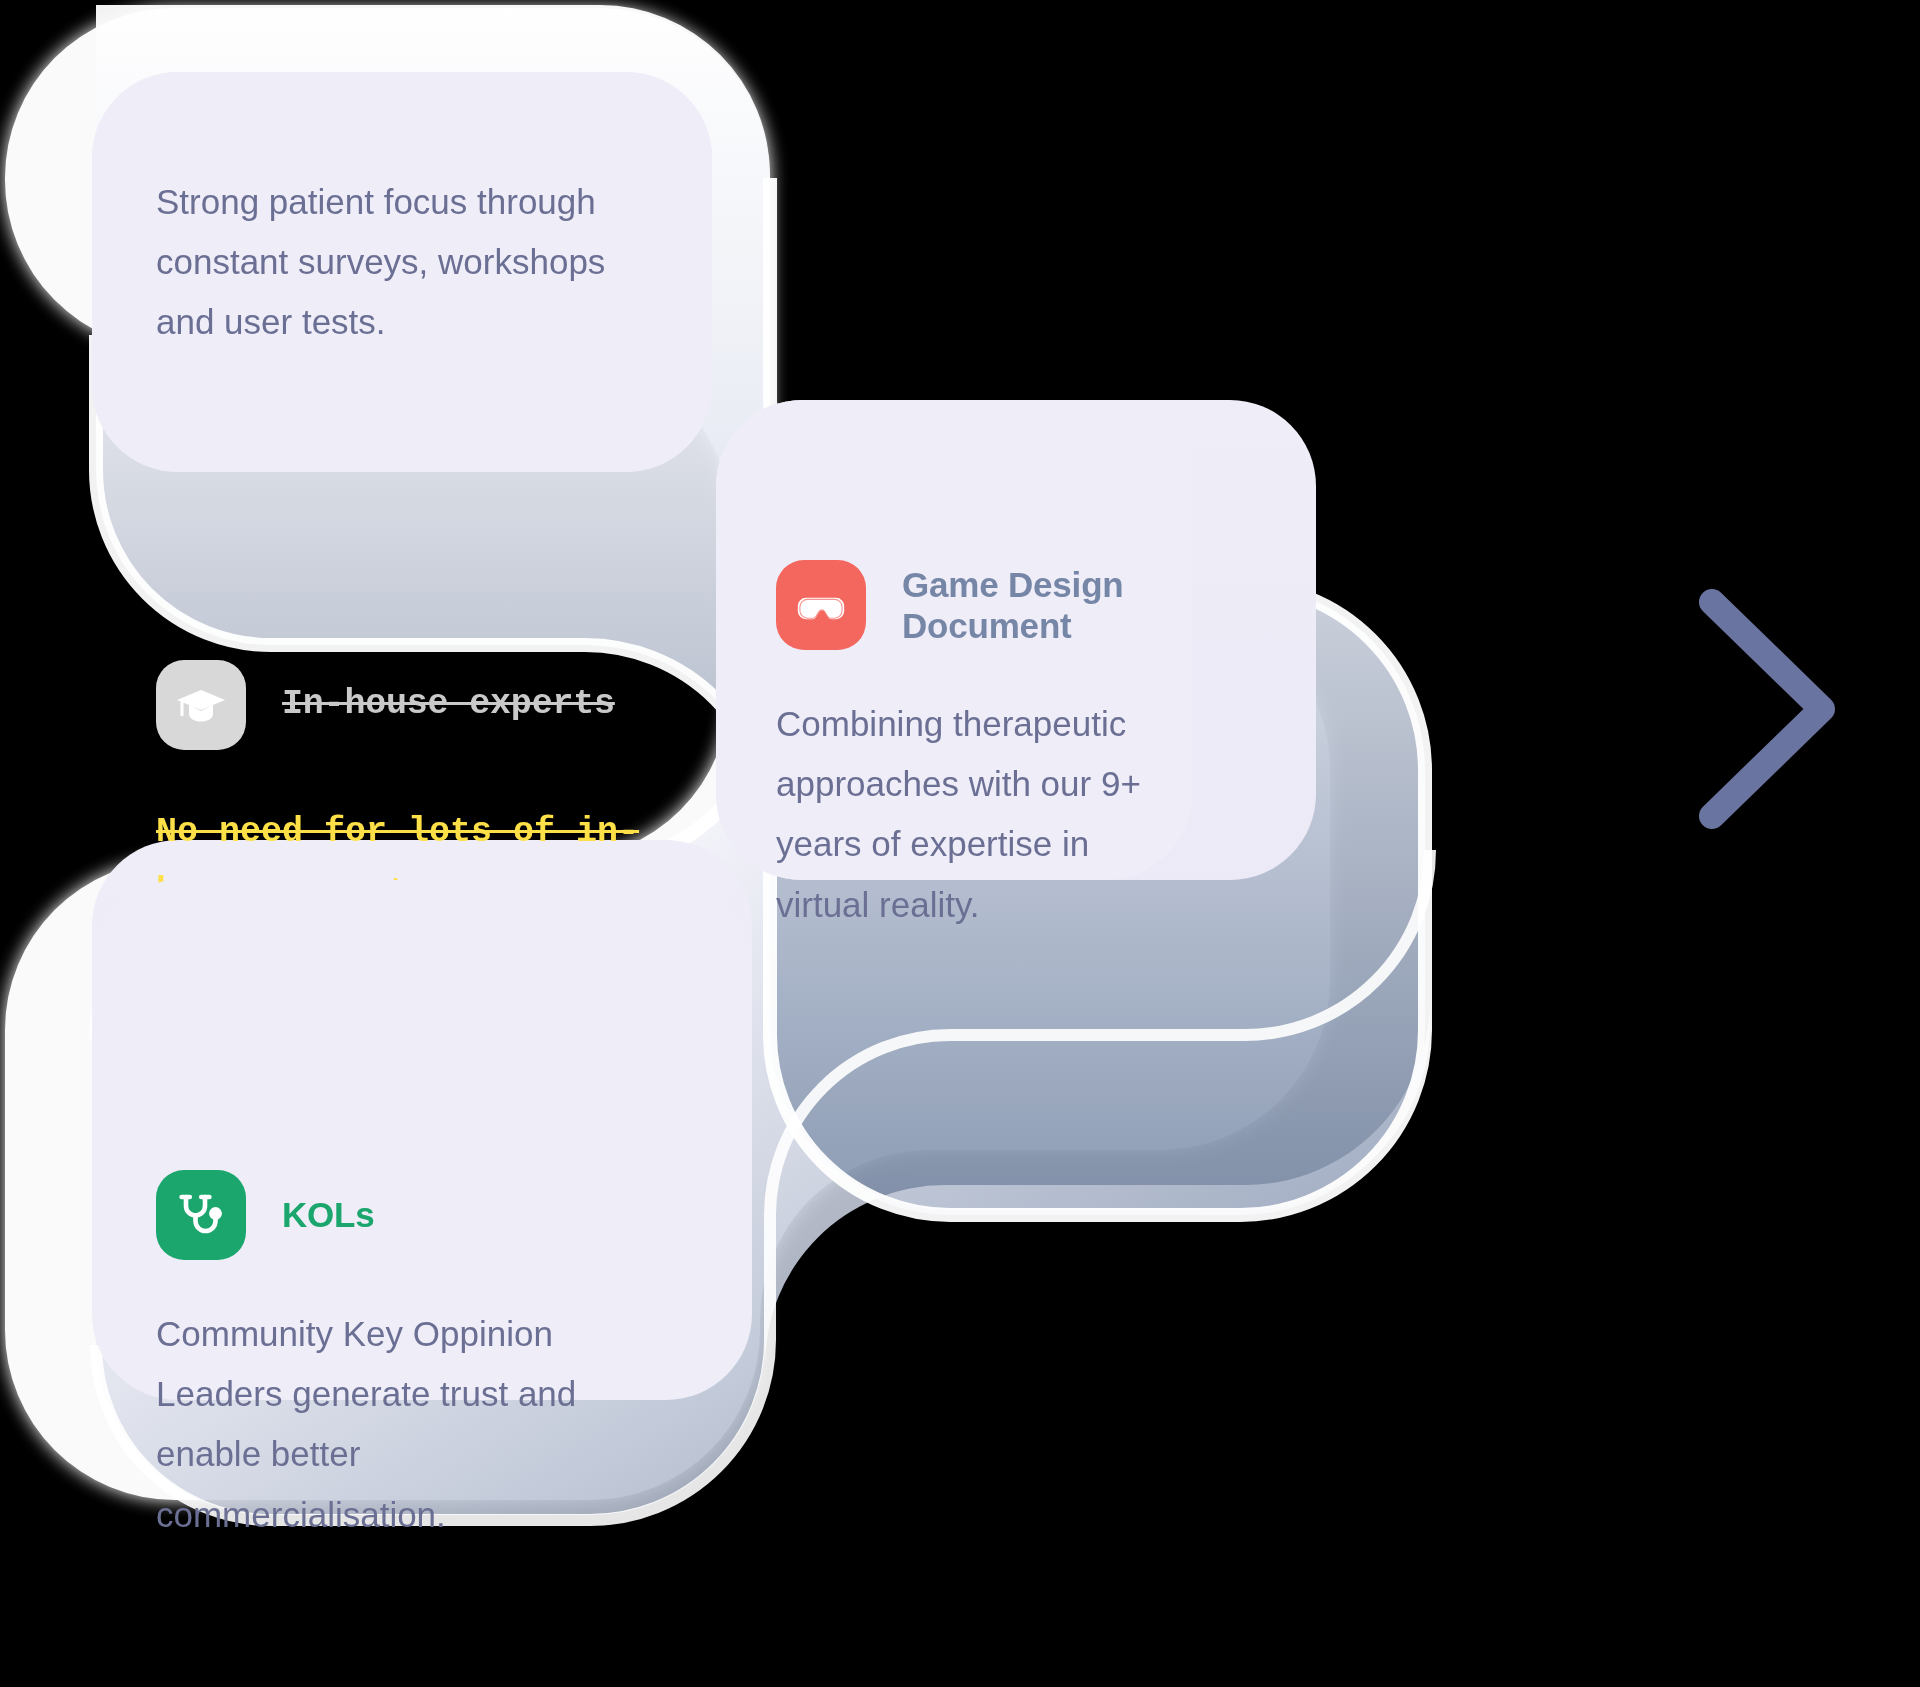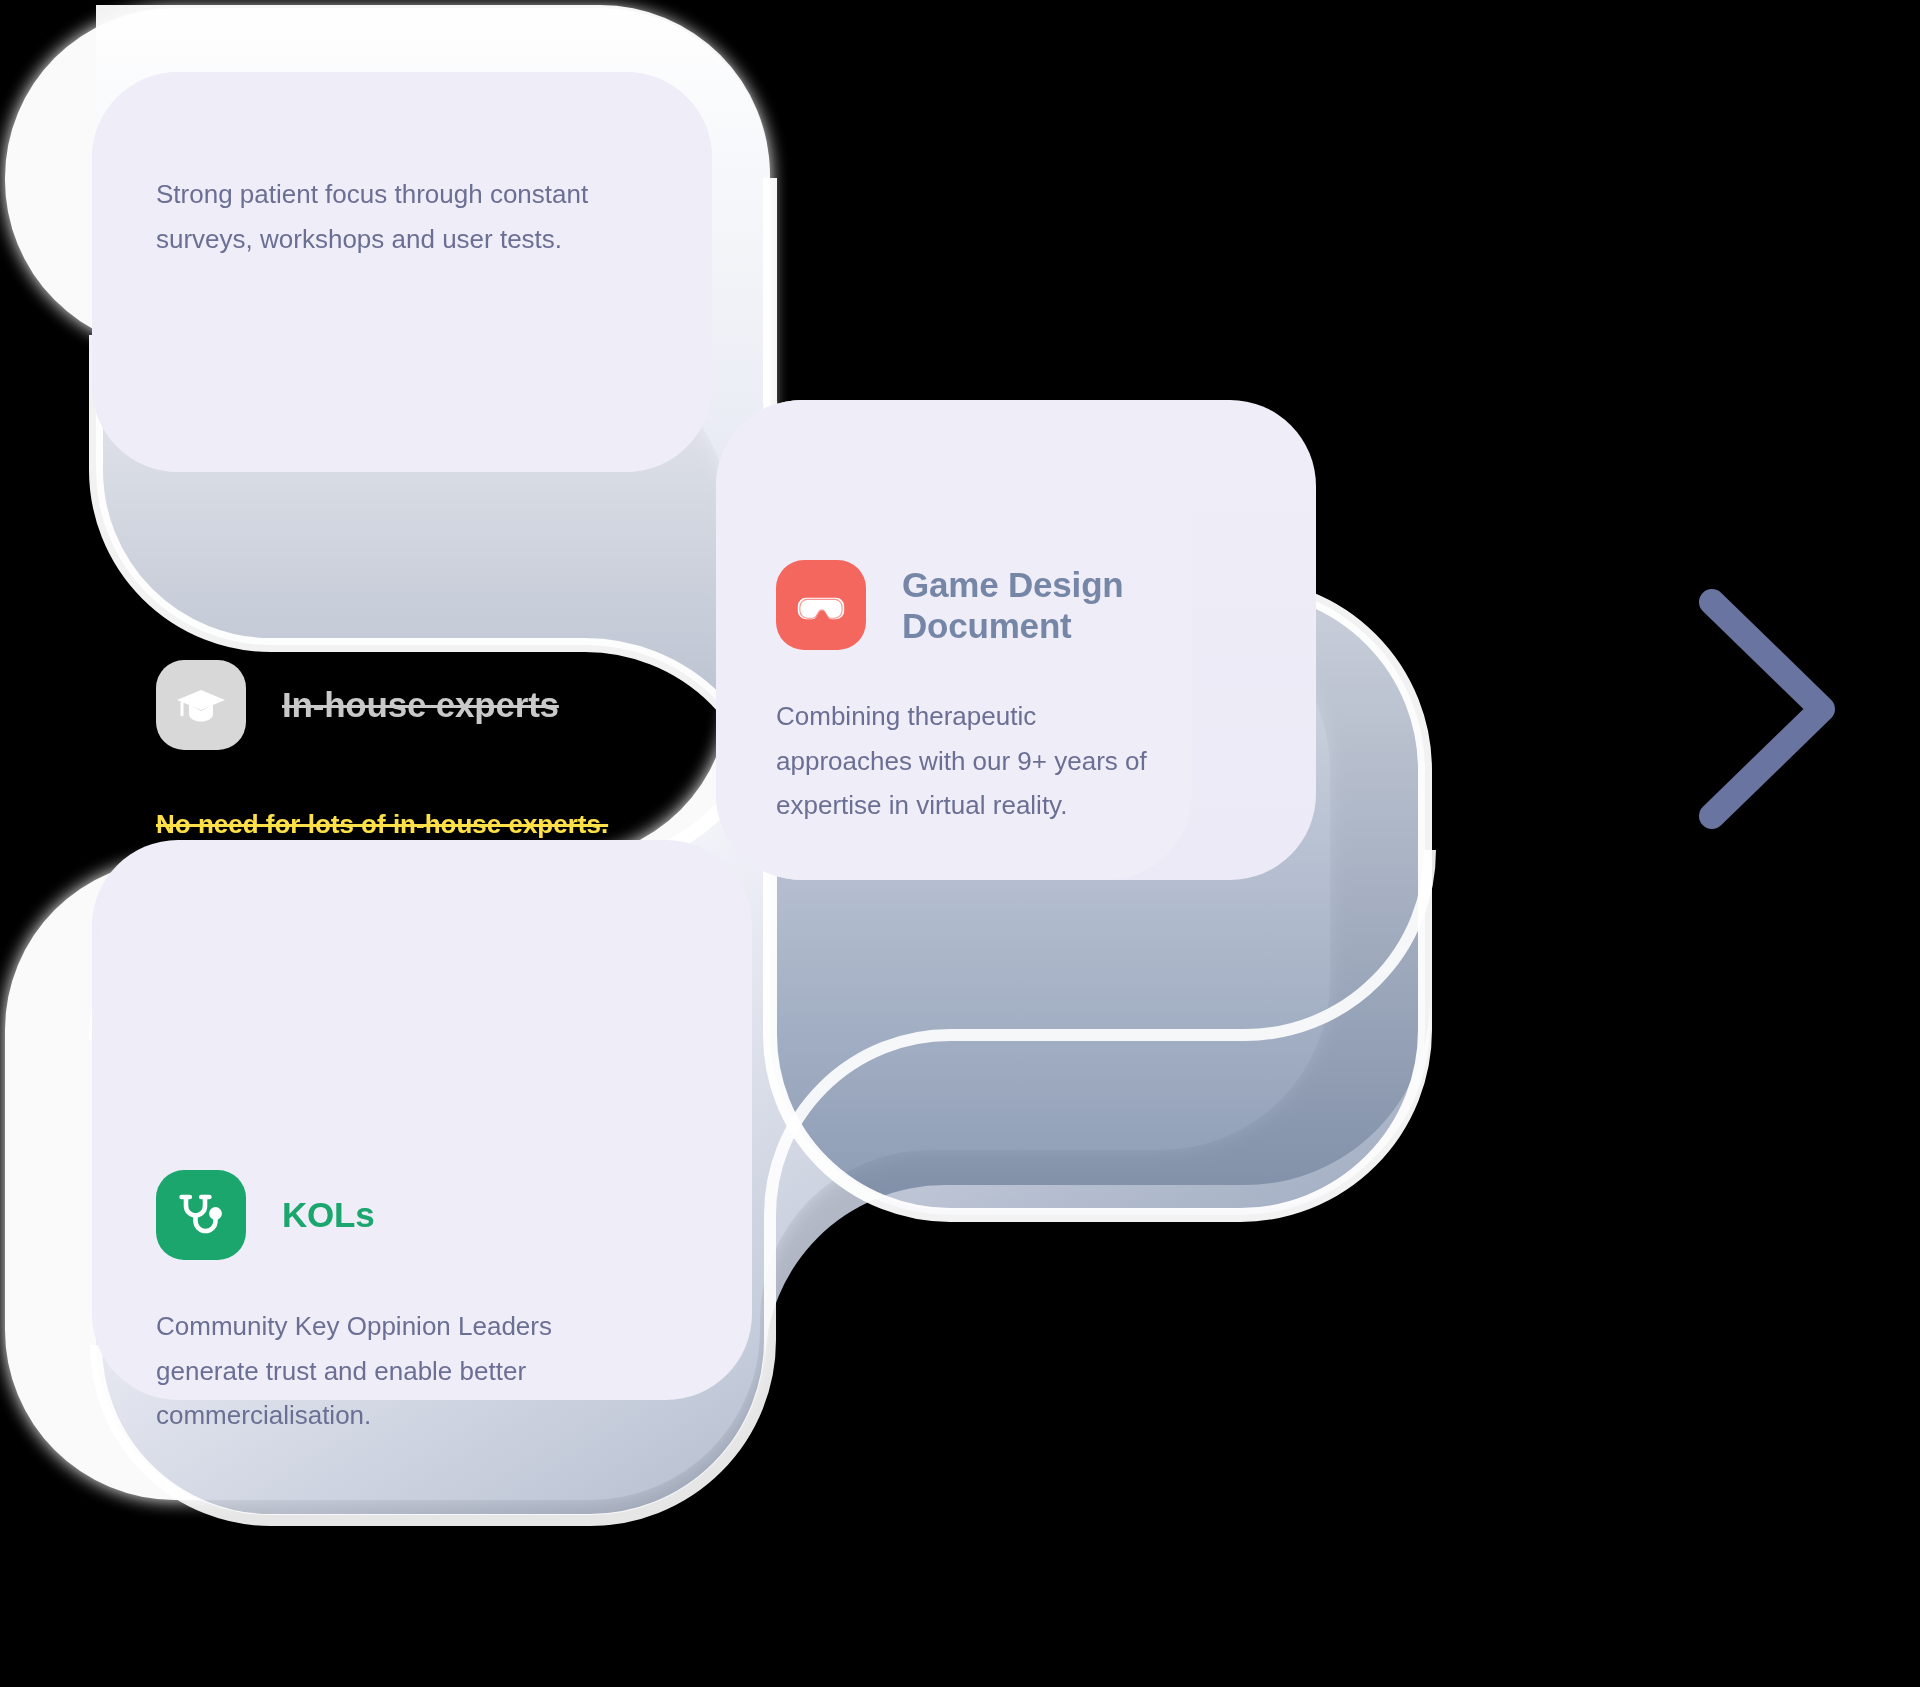--- a/index.html
+++ b/index.html
@@ -70,7 +70,7 @@
 
   .card-body {
     margin-top: 44px;
-    font-size: 26px;
+    font-size: 35px;
     line-height: 1.72;
     color: #6b6f93;
     max-width: 470px;

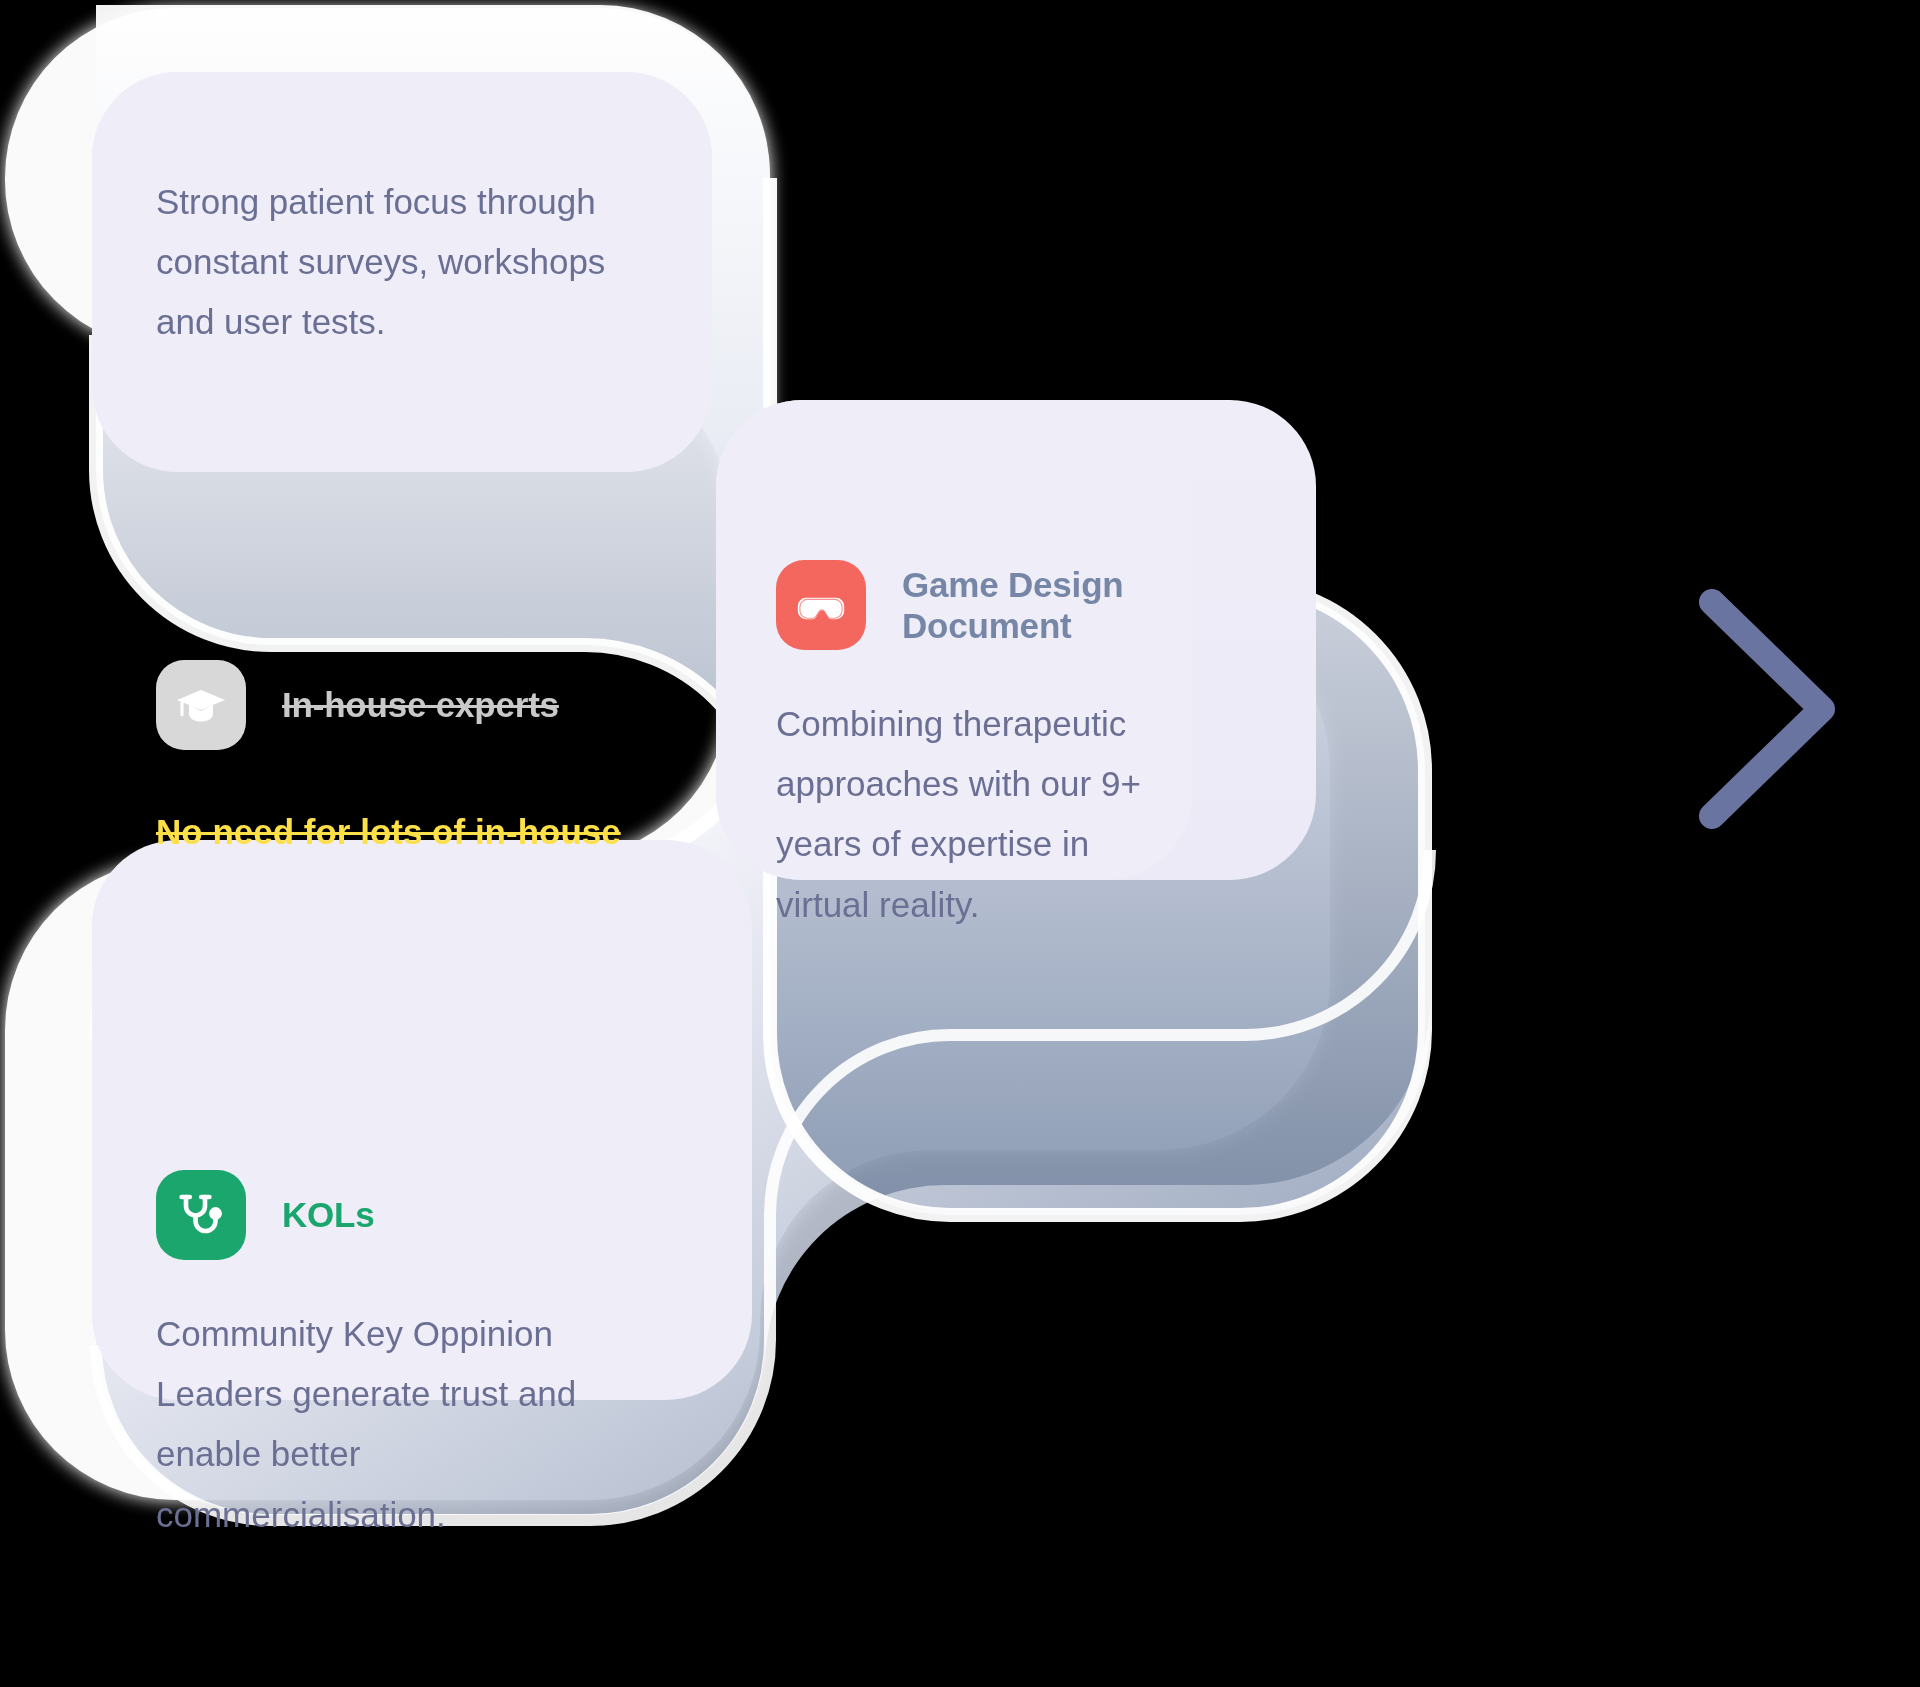--- a/index.html
+++ b/index.html
@@ -79,6 +79,7 @@
   .strike {
     text-decoration: line-through;
     text-decoration-thickness: 3px;
+    font-family: Liberation Mono, monospace;
   }
 
   

